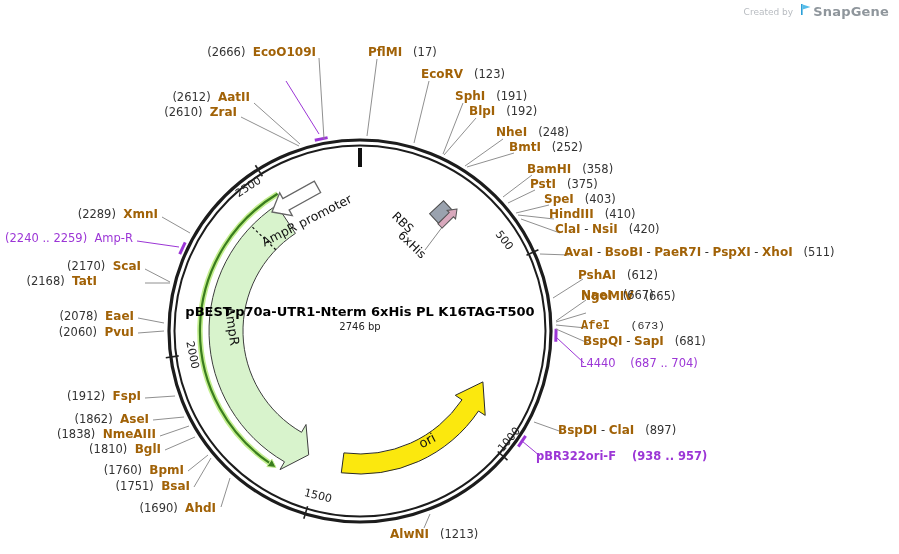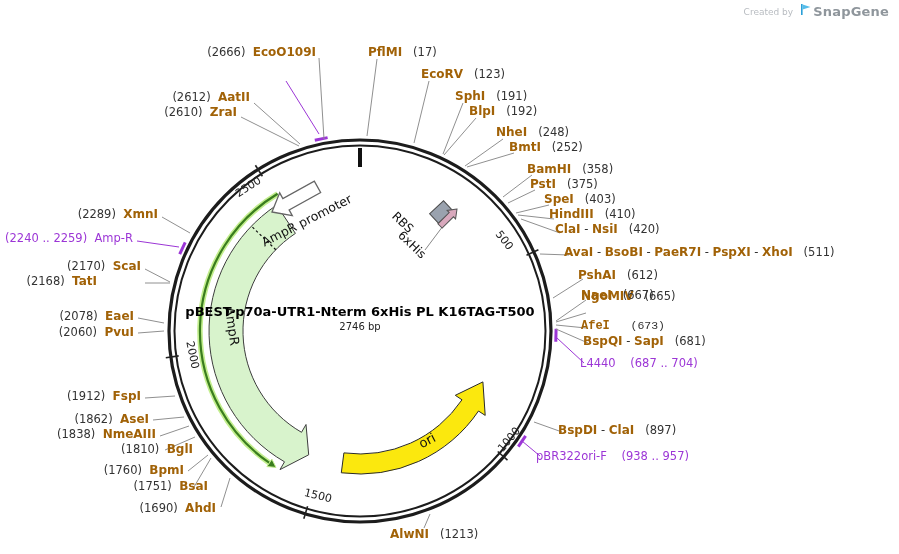--- a/index.html
+++ b/index.html
@@ -152,7 +152,7 @@
       <div class="lbl" style="top: 389px; right: 758px;"><span class="seg-n">(1912)  </span><span class="seg-b">FspI</span></div>
       <div class="lbl" style="top: 412px; right: 750px;"><span class="seg-n">(1862)  </span><span class="seg-b">AseI</span></div>
       <div class="lbl" style="top: 427px; right: 743px;"><span class="seg-n">(1838)  </span><span class="seg-b">NmeAIII</span></div>
-      <div class="lbl" style="top: 442px; right: 706px;"><span class="seg-n">(1810)  </span><span class="seg-b">BglI</span></div>
+      <div class="lbl" style="top: 442px; right: 738px;"><span class="seg-n">(1810)  </span><span class="seg-b">BglI</span></div>
       <div class="lbl" style="top: 463px; right: 715px;"><span class="seg-n">(1760)  </span><span class="seg-b">BpmI</span></div>
       <div class="lbl" style="top: 479px; right: 691px; text-align: center;"><span class="seg-n">(1751)  </span><span class="seg-b">BsaI</span></div>
       <div class="lbl" style="top: 501px; right: 683px;"><span class="seg-n">(1690)  </span><span class="seg-b">AhdI</span></div>

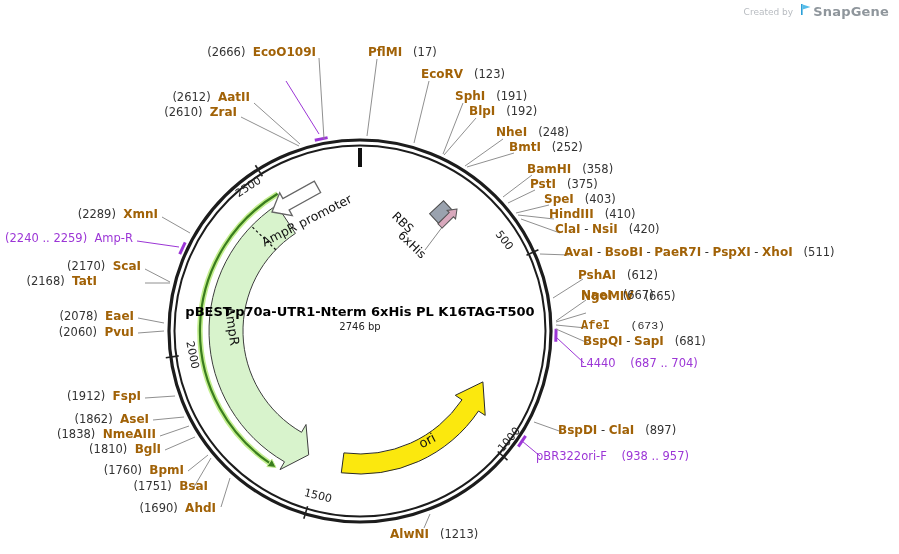--- a/index.html
+++ b/index.html
@@ -175,7 +175,7 @@
       <div class="lbl" style="top: 334px; left: 583px;"><span class="seg-b">BspQI</span><span class="seg-n"> - </span><span class="seg-b">SapI</span><span class="seg-n">   (681)</span></div>
       <div class="lbl" style="top: 356px; left: 580px;"><span class="seg-p">L4440</span><span class="seg-p">    (687 .. 704)</span></div>
       <div class="lbl" style="top: 423px; left: 558px;"><span class="seg-b">BspDI</span><span class="seg-n"> - </span><span class="seg-b">ClaI</span><span class="seg-n">   (897)</span></div>
-      <div class="lbl" style="top: 449px; left: 536px;"><span class="seg-p">pBR322ori-F</span><span class="seg-p">    (938 .. 957)</span></div>
+      <div class="lbl" style="top: 449px; left: 536px; font-weight: bold;"><span class="seg-p">pBR322ori-F</span><span class="seg-p">    (938 .. 957)</span></div>
       <div class="lbl" style="top: 527px; left: 390px;"><span class="seg-b">AlwNI</span><span class="seg-n">   (1213)</span></div>
     </div>
 </div>

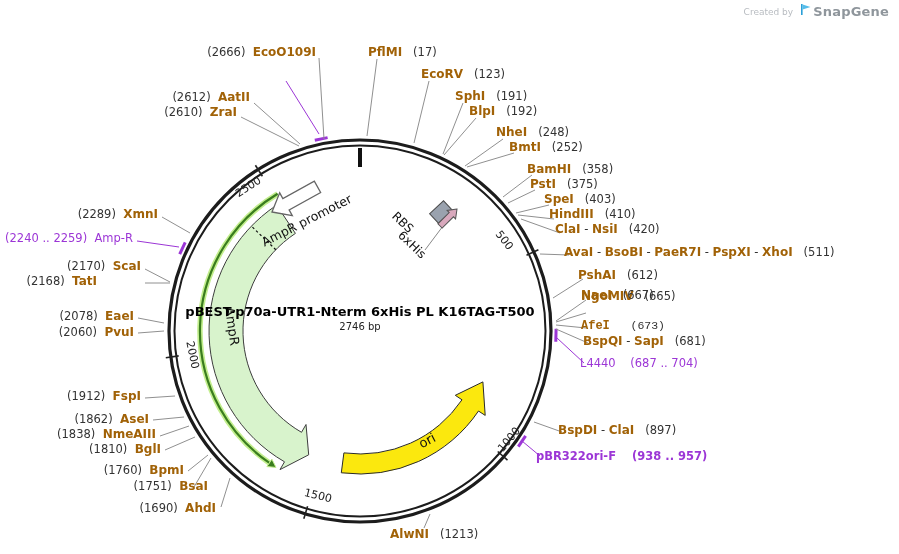--- a/index.html
+++ b/index.html
@@ -154,7 +154,7 @@
       <div class="lbl" style="top: 427px; right: 743px;"><span class="seg-n">(1838)  </span><span class="seg-b">NmeAIII</span></div>
       <div class="lbl" style="top: 442px; right: 738px;"><span class="seg-n">(1810)  </span><span class="seg-b">BglI</span></div>
       <div class="lbl" style="top: 463px; right: 715px;"><span class="seg-n">(1760)  </span><span class="seg-b">BpmI</span></div>
-      <div class="lbl" style="top: 479px; right: 691px; text-align: center;"><span class="seg-n">(1751)  </span><span class="seg-b">BsaI</span></div>
+      <div class="lbl" style="top: 479px; right: 709px; text-align: center;"><span class="seg-n">(1751)  </span><span class="seg-b">BsaI</span></div>
       <div class="lbl" style="top: 501px; right: 683px;"><span class="seg-n">(1690)  </span><span class="seg-b">AhdI</span></div>
       <div class="lbl" style="top: 45px; left: 368px;"><span class="seg-b">PflMI</span><span class="seg-n">   (17)</span></div>
       <div class="lbl" style="top: 67px; left: 421px;"><span class="seg-b">EcoRV</span><span class="seg-n">   (123)</span></div>

